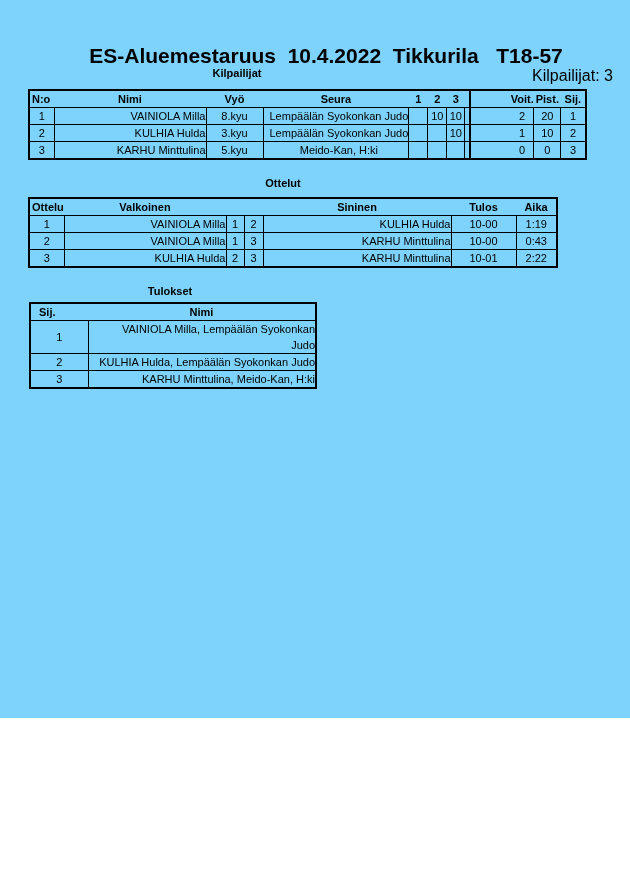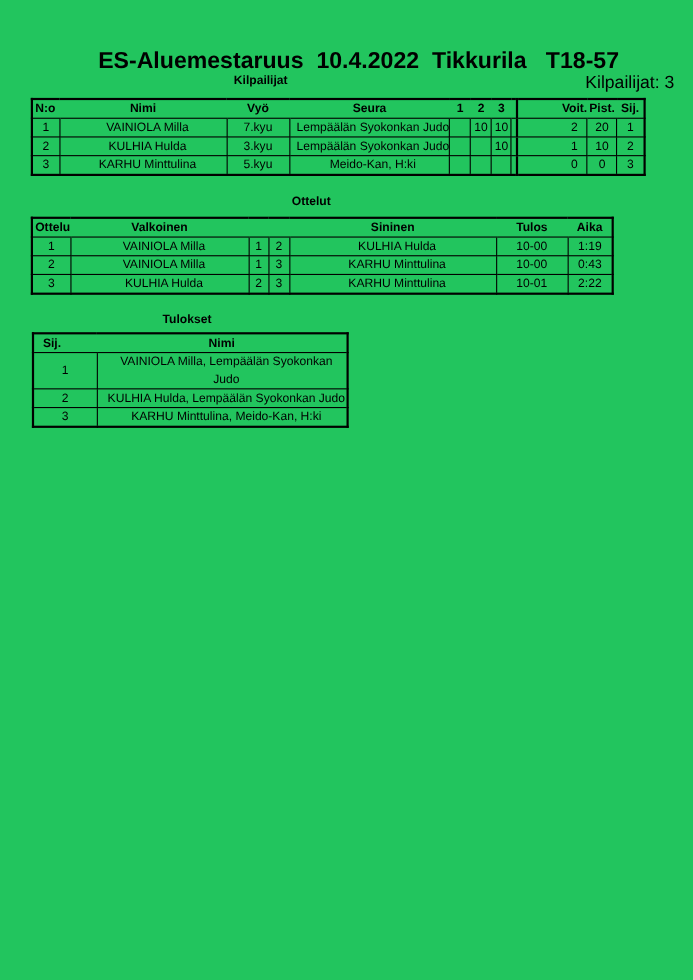--- a/index.html
+++ b/index.html
@@ -5,7 +5,7 @@
   * { margin:0; padding:0; box-sizing:border-box; }
   html,body { background:#ffffff; }
   .page {
-    position:relative; width:630px; height:891px; background:#22c55e;
+    position:relative; width:630px; height:718px; background:#7dd3fc;
     font-family:"Liberation Sans", sans-serif; color:#000; overflow:hidden;
   }
   .title {

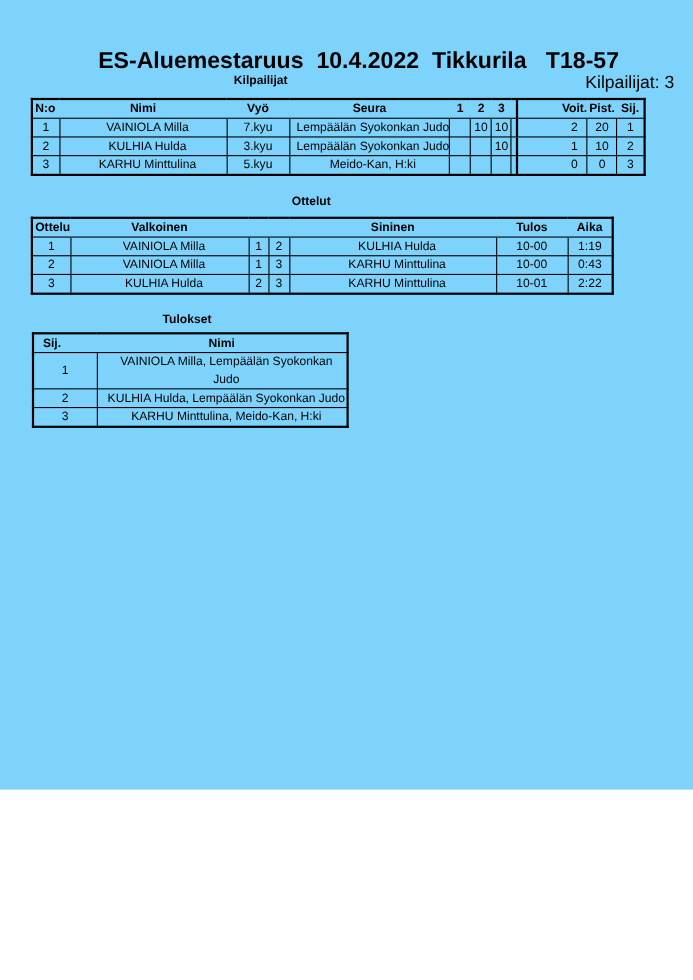--- a/index.html
+++ b/index.html
@@ -35,7 +35,7 @@
   .t td { border:1px solid #000; text-align:center; font-weight:normal; }
   .t th.flush { text-align:left; padding-left:2px; }
   .t th.padl  { text-align:left; padding-left:8px; }
-  .t .tl { text-align:center; padding-left:8px; }
+  .t .tl { text-align:right; padding-left:8px; }
   .t td.club { text-align:center; padding-left:6px; }
   .t .grp { border-left:2px solid #000 !important;padding-left:40px; }
   .ovf { white-space:nowrap; position:relative; z-index:2; }

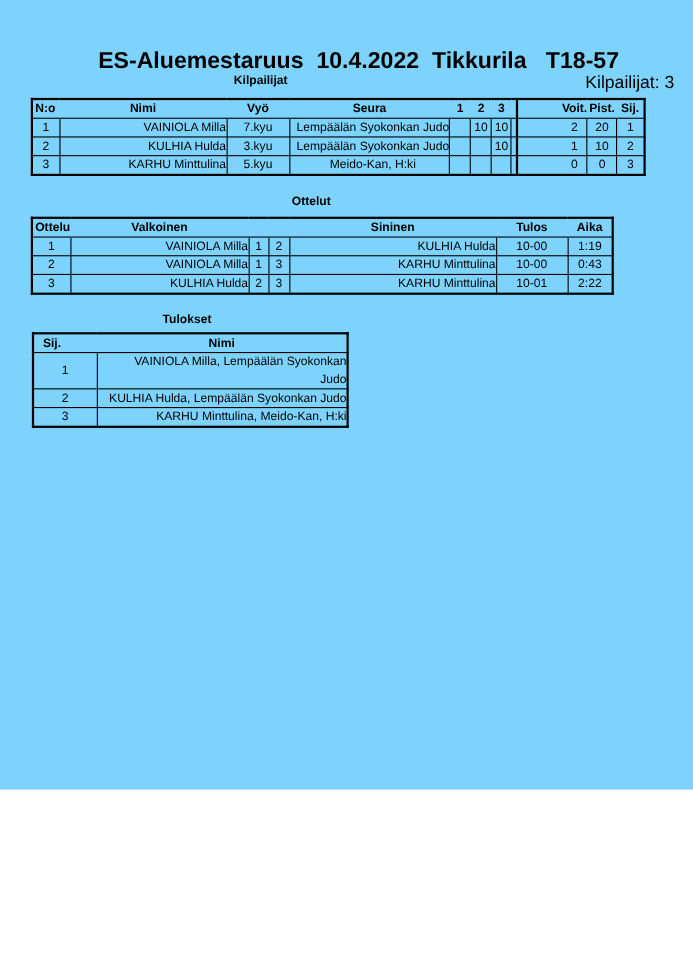--- a/index.html
+++ b/index.html
@@ -82,7 +82,7 @@
       <tr>
         <td>1</td>
         <td class="tl">VAINIOLA Milla</td>
-        <td>7.kyu</td>
+        <td>8.kyu</td>
         <td class="club"><span class="ovf">Lempäälän Syokonkan Judo</span></td>
         <td></td>
         <td>10</td>

